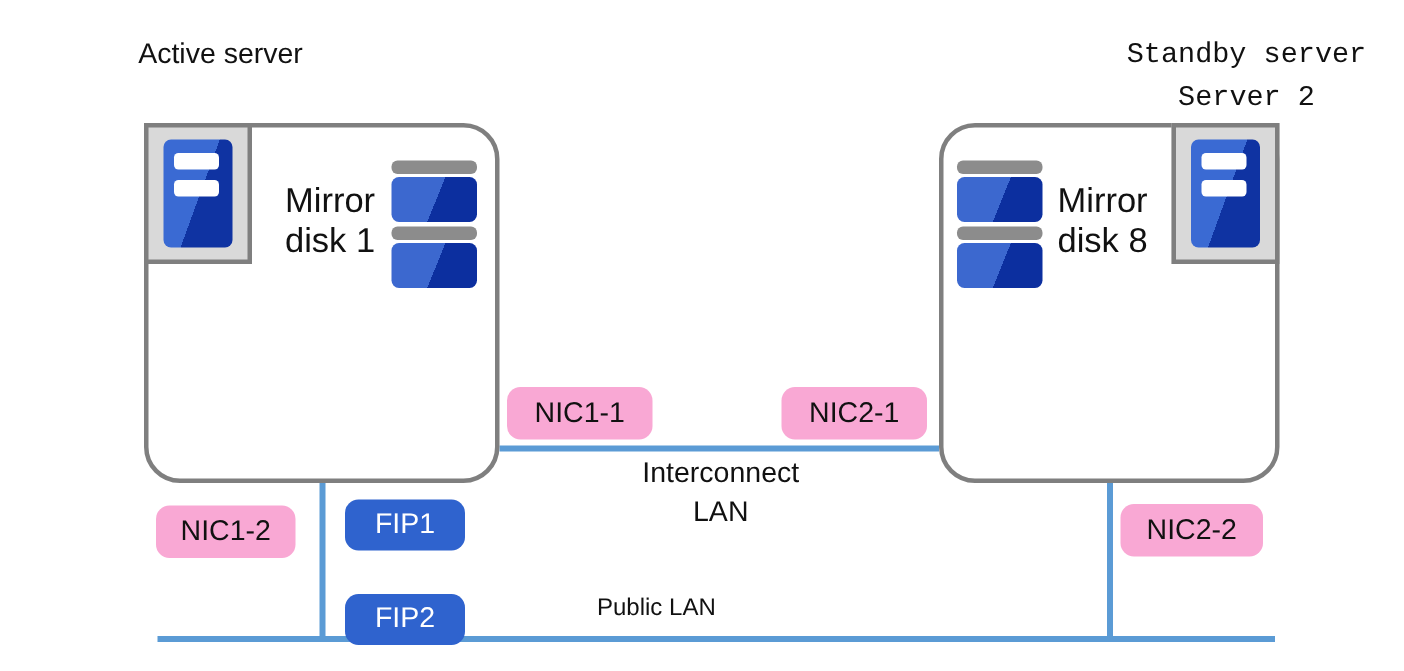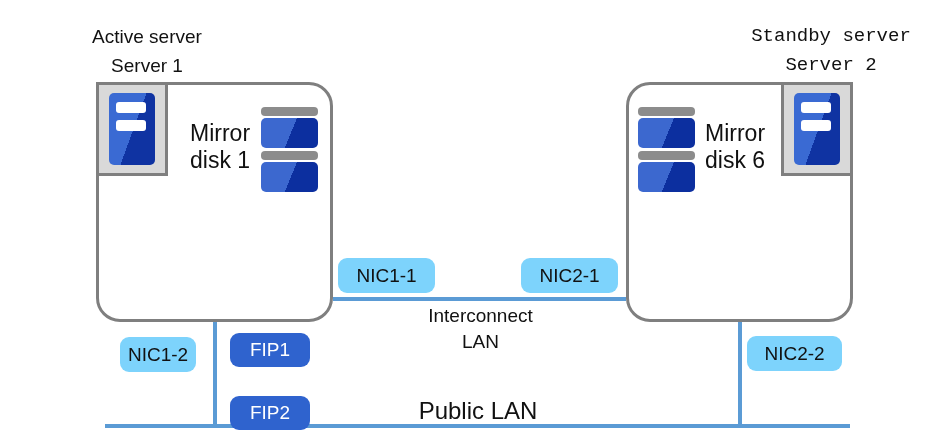--- a/index.html
+++ b/index.html
@@ -70,7 +70,6 @@
 
   <div class="lbl2" style="left:52px;top:22px;width:190px;">
     <div>Active server</div>
-    <div>Server 1</div>
   </div>
   <div class="lbl2" style="left:736px;top:22px;width:190px;font-family:Liberation Mono, monospace;">
     <div>Standby server</div>

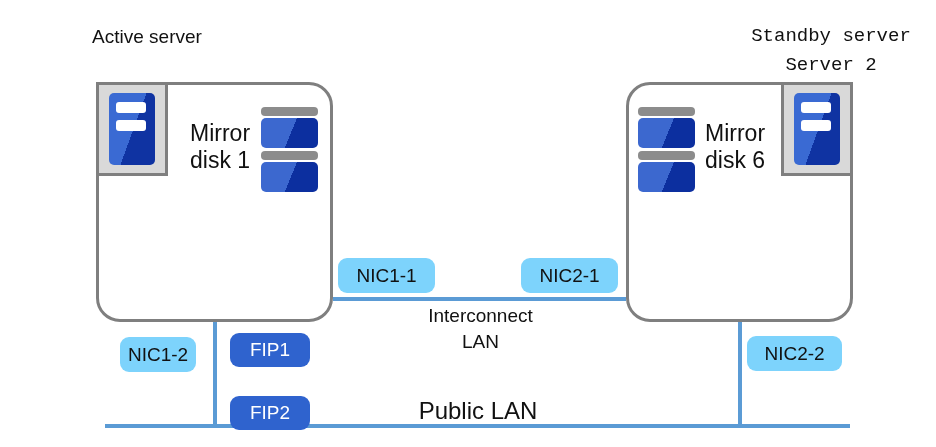--- a/index.html
+++ b/index.html
@@ -109,7 +109,7 @@
     <div class="disk-cap"></div>
     <div class="disk-platter"></div>
   </div>
-  <div class="disk-label" id="disk2-label">Mirror disk 6</div>
+  <div class="disk-label" id="disk2-label">Mirror disk 8</div>
 
   <div class="nic" id="nic1-1">NIC1-1</div>
   <div class="nic" id="nic2-1">NIC2-1</div>

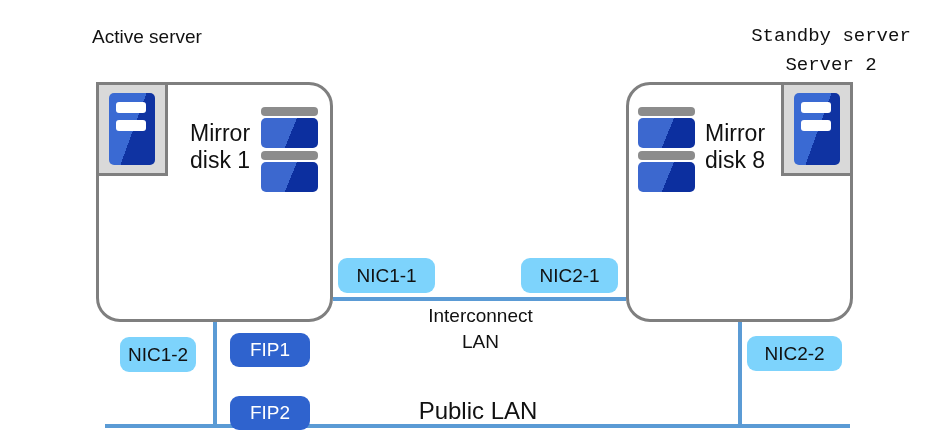--- a/index.html
+++ b/index.html
@@ -47,7 +47,7 @@
   #disk2-label{left:705px;}
   
   .nic{
-    position:absolute;height:35px;background:#7dd3fc;border-radius:9px;z-index:4;
+    position:absolute;height:35px;background:#f9a8d4;border-radius:9px;z-index:4;
     display:flex;align-items:center;justify-content:center;font-size:19px;
   }
   #nic1-1{left:338px;top:258px;width:97px;}

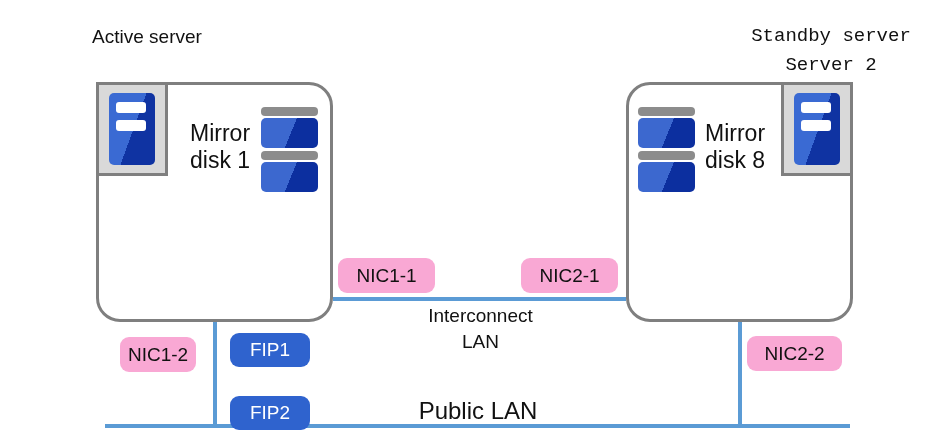--- a/index.html
+++ b/index.html
@@ -52,7 +52,7 @@
   }
   #nic1-1{left:338px;top:258px;width:97px;}
   #nic2-1{left:521px;top:258px;width:97px;}
-  #nic1-2{left:120px;top:337px;width:76px;}
+  #nic1-2{left:104px;top:337px;width:93px;}
   #nic2-2{left:747px;top:336px;width:95px;}
   .fip{
     position:absolute;left:230px;width:80px;height:34px;background:#2f63ce;border-radius:9px;

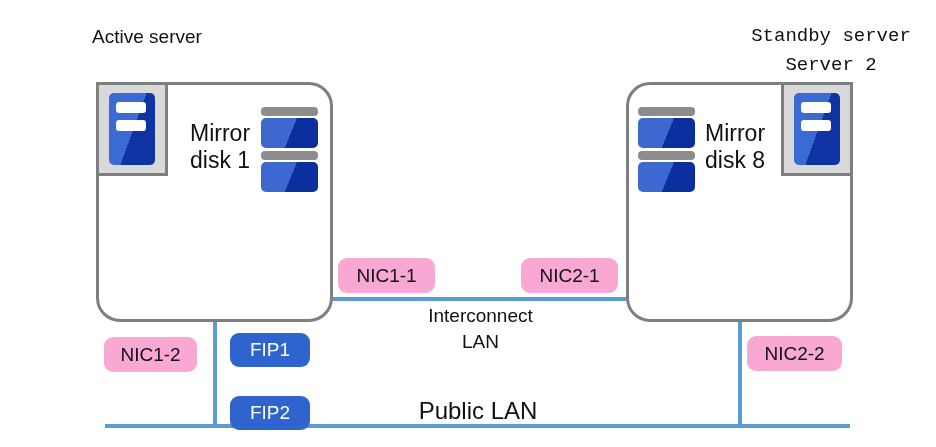--- a/index.html
+++ b/index.html
@@ -61,7 +61,7 @@
   #fip1{top:333px;} #fip2{top:396px;}
   
   #interconnect-label{position:absolute;left:408px;top:303px;width:145px;text-align:center;font-size:19px;line-height:26px;z-index:4;}
-  #public-label{position:absolute;left:398px;top:397px;width:160px;text-align:center;font-size:24px;z-index:4;}
+  #public-label{position:absolute;left:398px;top:397px;width:160px;text-align:left;font-size:16px;z-index:4;}
 </style>
 </head>
 <body>

